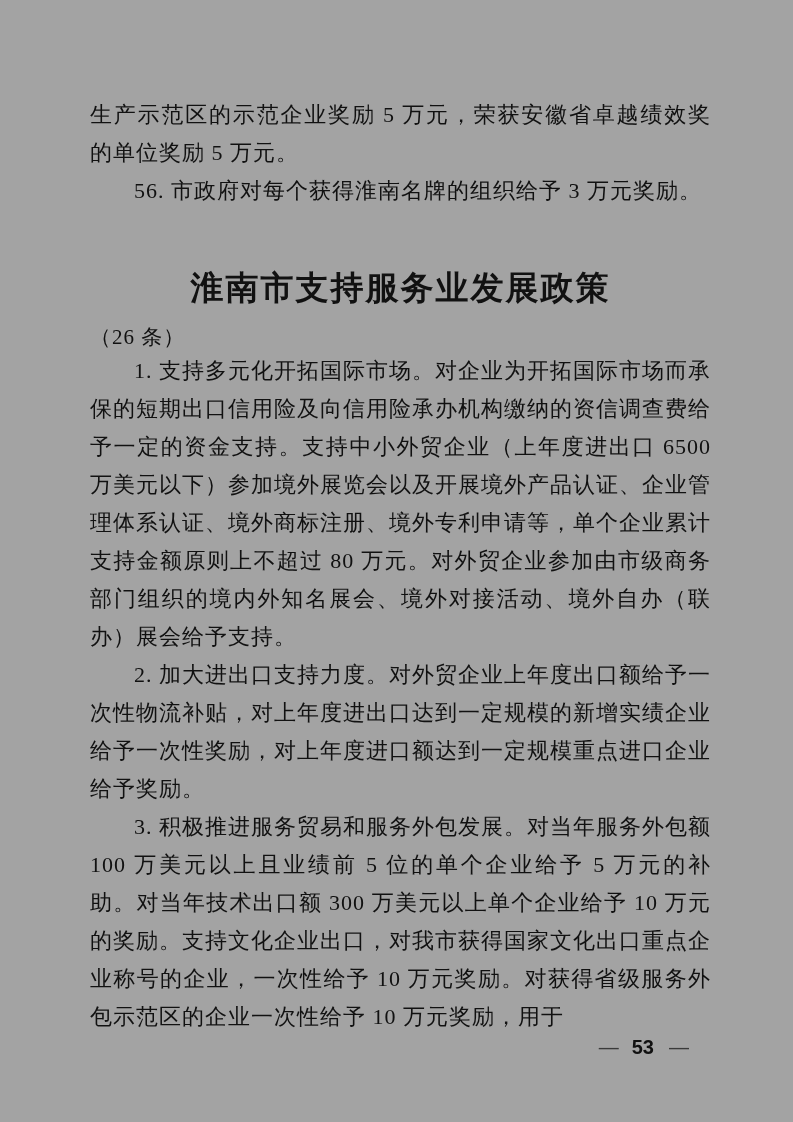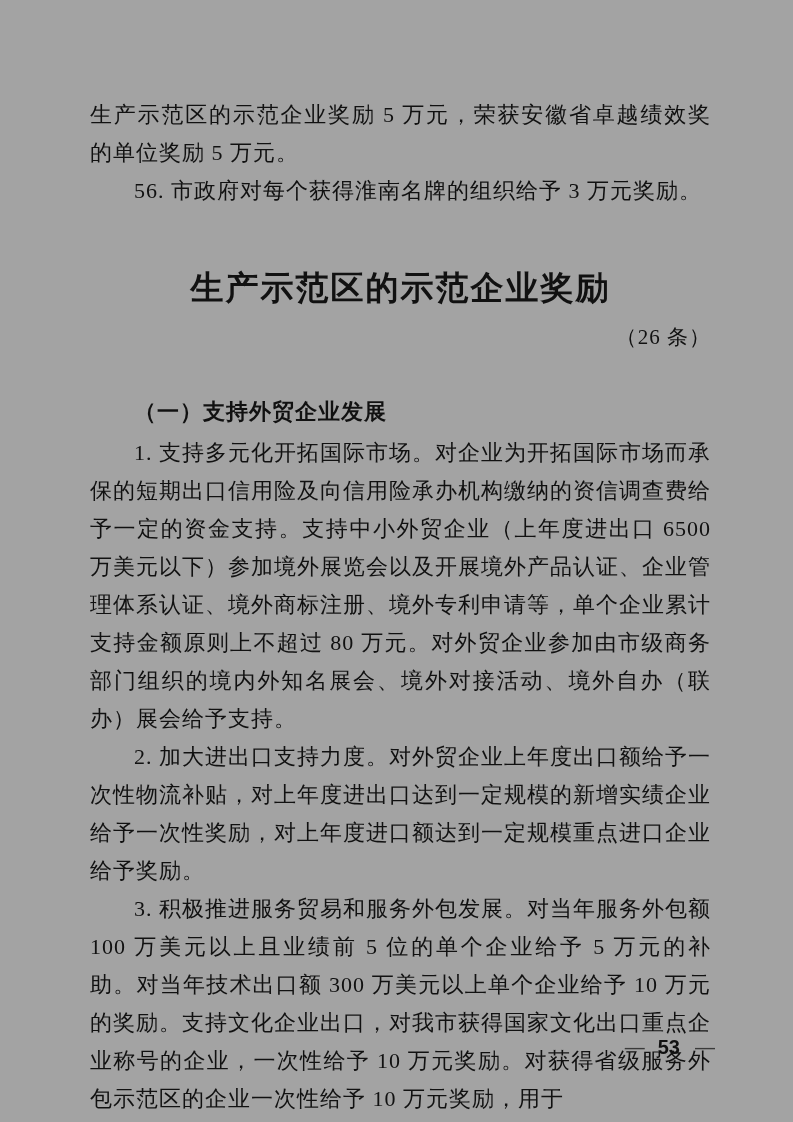--- a/index.html
+++ b/index.html
@@ -90,7 +90,7 @@
 
     <p class="para indent">56. 市政府对每个获得淮南名牌的组织给予 3 万元奖励。</p>
 
-    <h1 class="doc-title">生产示范区的示范企业奖励</h1>
+    <h1 class="doc-title">淮南市支持服务业发展政策</h1>
 
     <div class="doc-subtitle">（26 条）</div>
 

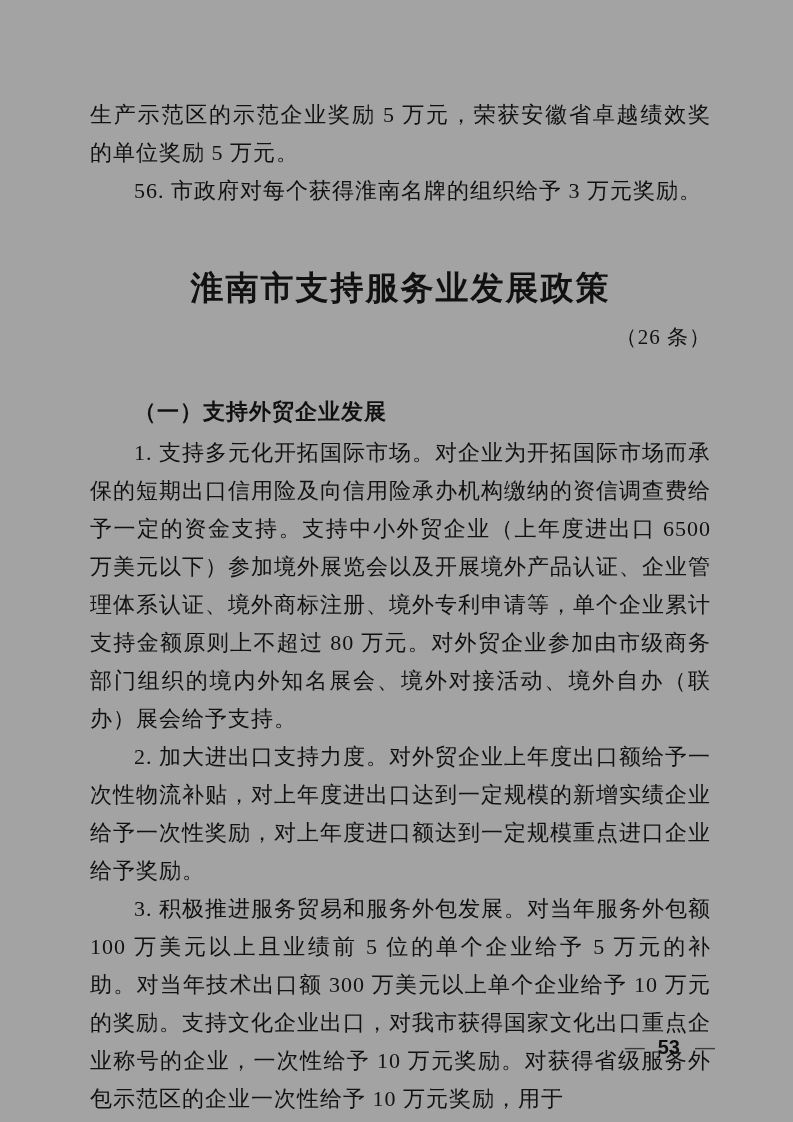--- a/index.html
+++ b/index.html
@@ -47,7 +47,7 @@
     margin-top: 12px;
     font-size: 21px;
     line-height: 30px;
-    text-align: right;
+    text-align: left;
     letter-spacing: 1px;
   }
   .section-heading {

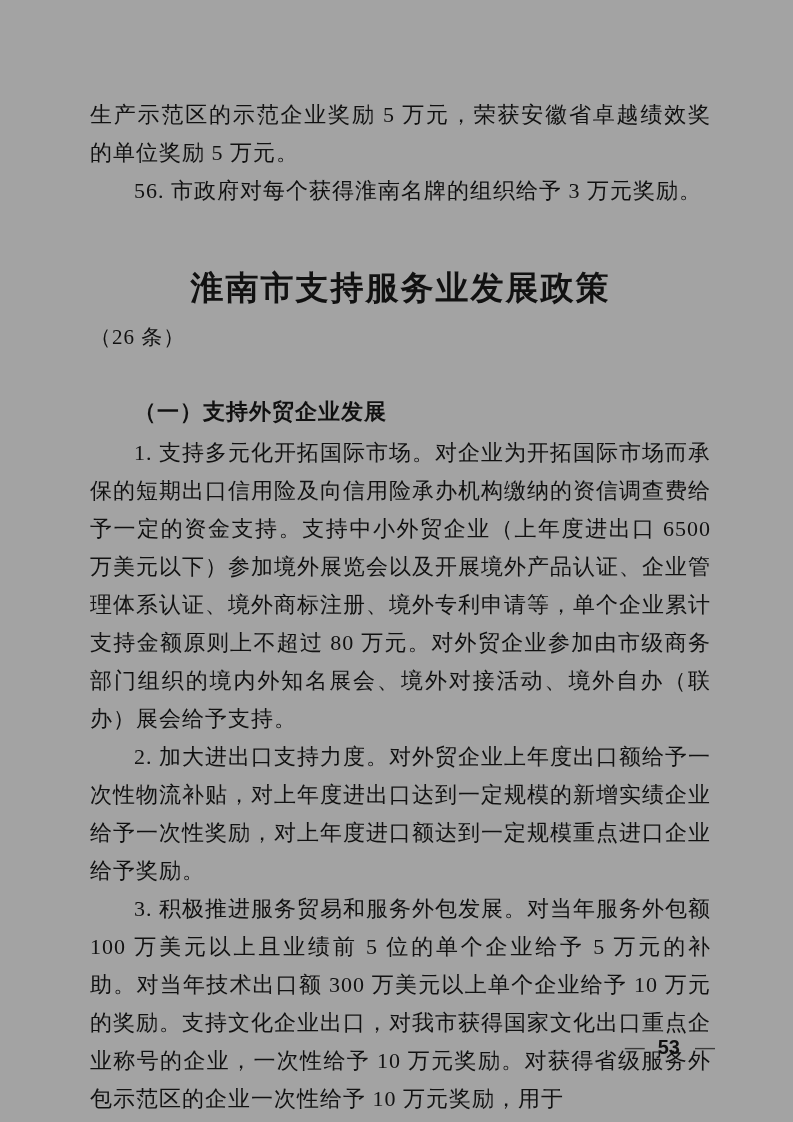--- a/index.html
+++ b/index.html
@@ -94,7 +94,6 @@
 
     <div class="doc-subtitle">（26 条）</div>
 
-    <h2 class="section-heading">（一）支持外贸企业发展</h2>
 
     <p class="para indent">1. 支持多元化开拓国际市场。对企业为开拓国际市场而承保的短期出口信用险及向信用险承办机构缴纳的资信调查费给予一定的资金支持。支持中小外贸企业（上年度进出口 6500 万美元以下）参加境外展览会以及开展境外产品认证、企业管理体系认证、境外商标注册、境外专利申请等，单个企业累计支持金额原则上不超过 80 万元。对外贸企业参加由市级商务部门组织的境内外知名展会、境外对接活动、境外自办（联办）展会给予支持。</p>
 

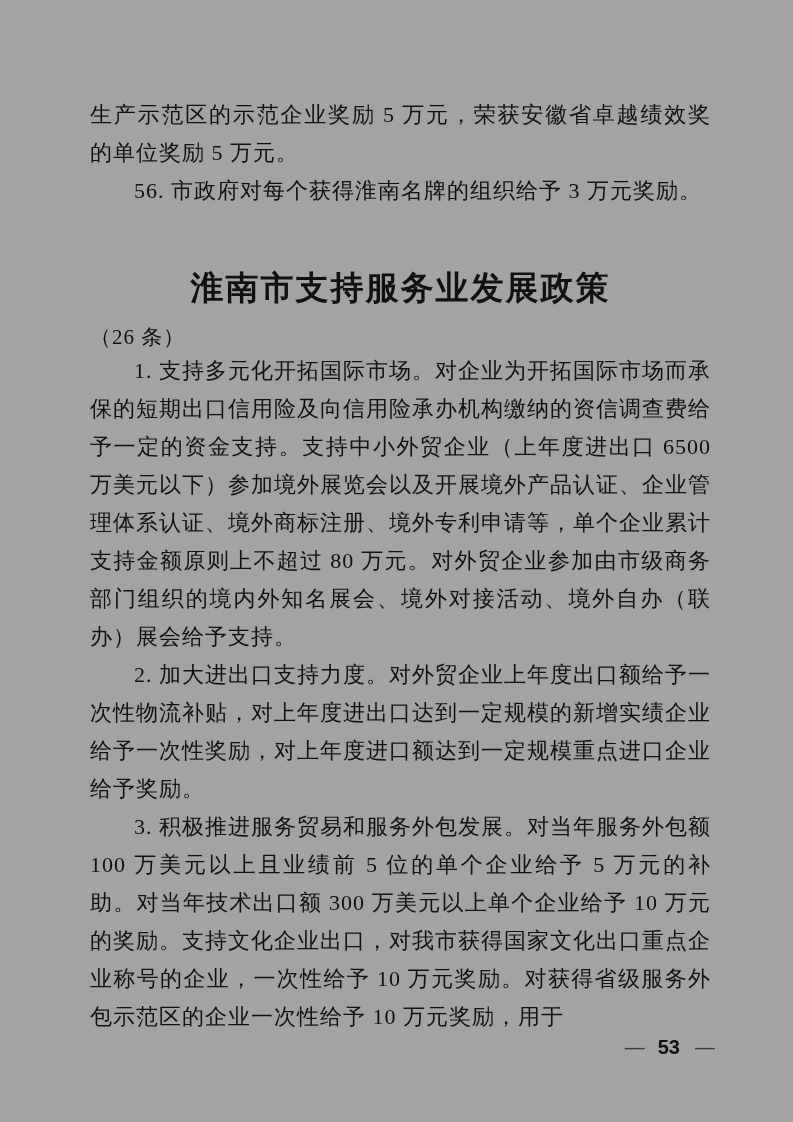--- a/index.html
+++ b/index.html
@@ -62,7 +62,7 @@
   .footer {
     position: absolute;
     top: 1034px;
-    right: 80px;
+    right: 106px;
     font-size: 20px;
     line-height: 26px;
     white-space: nowrap;

